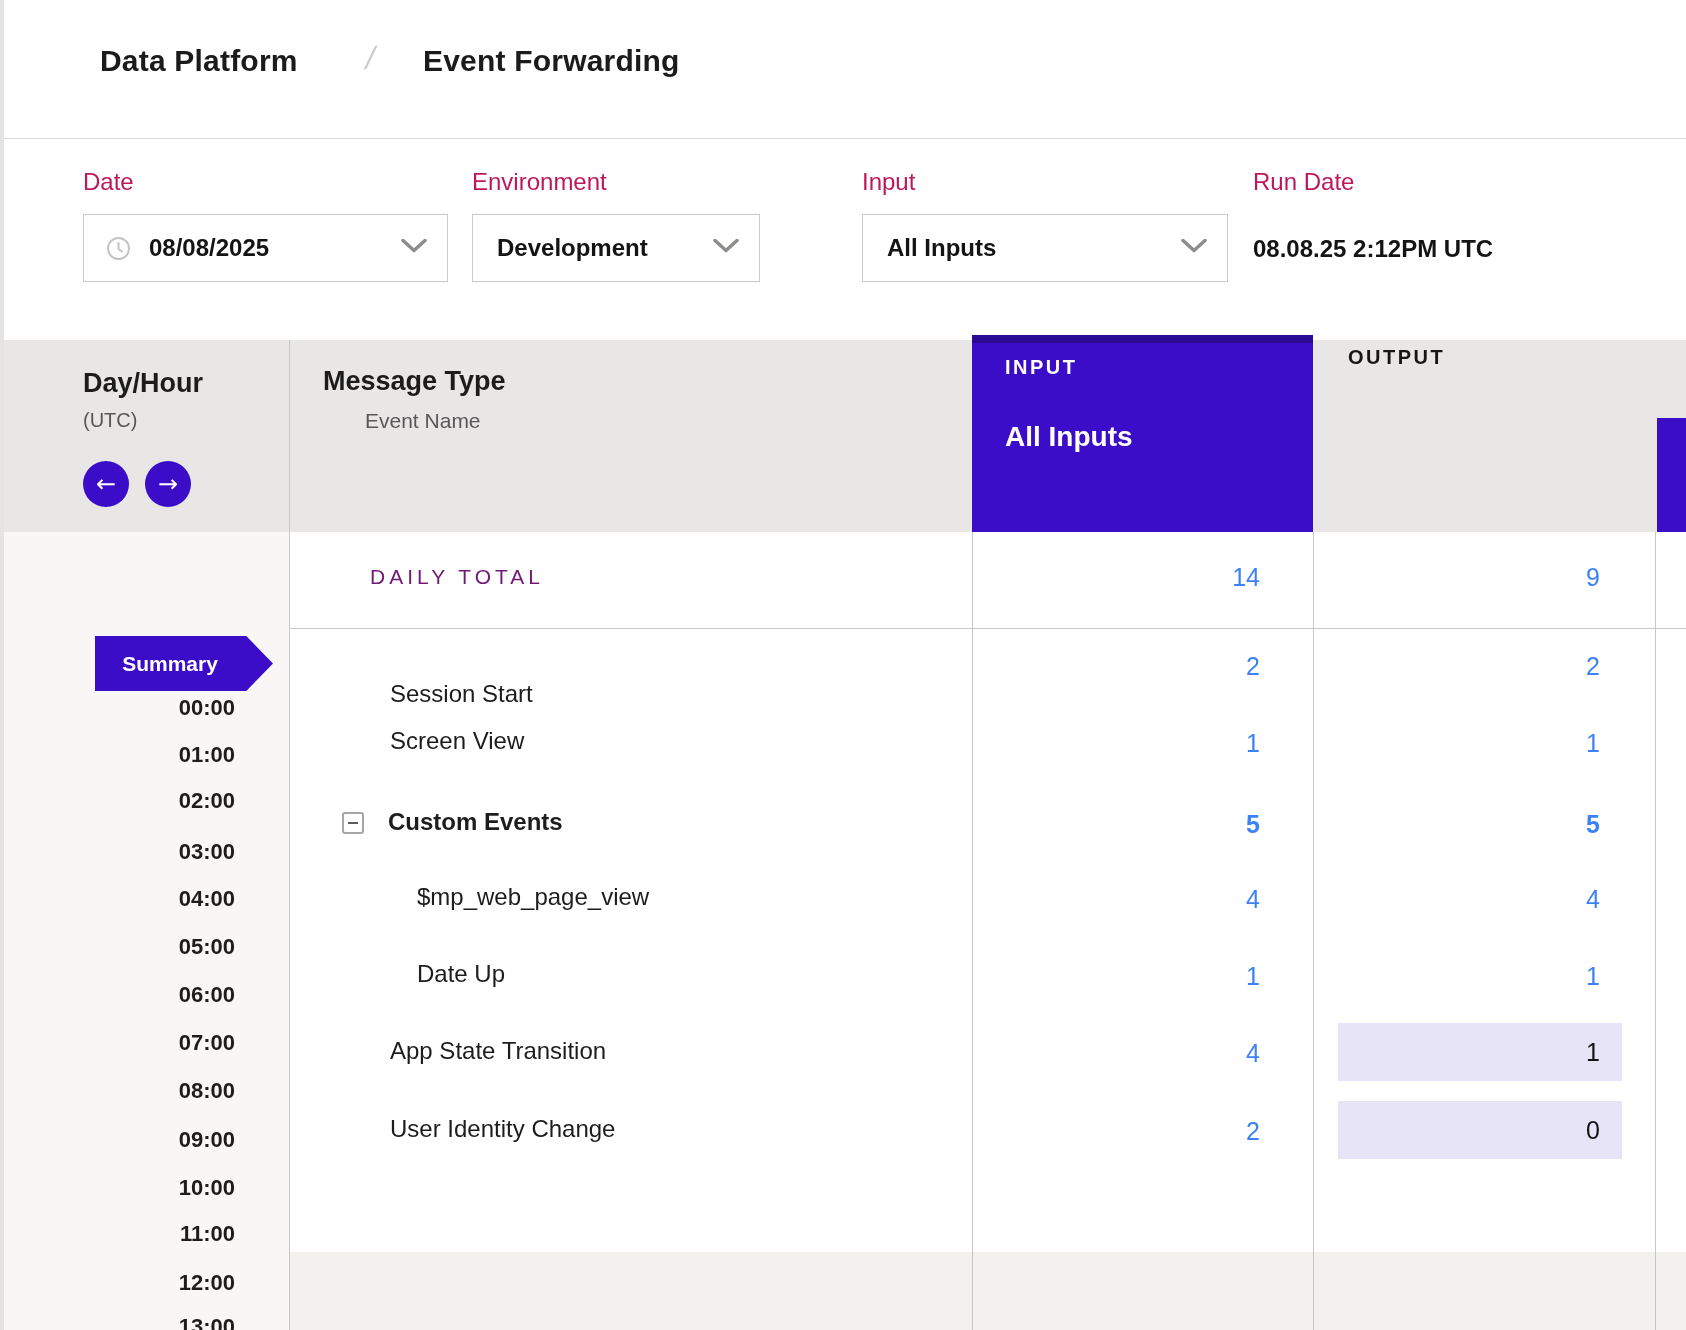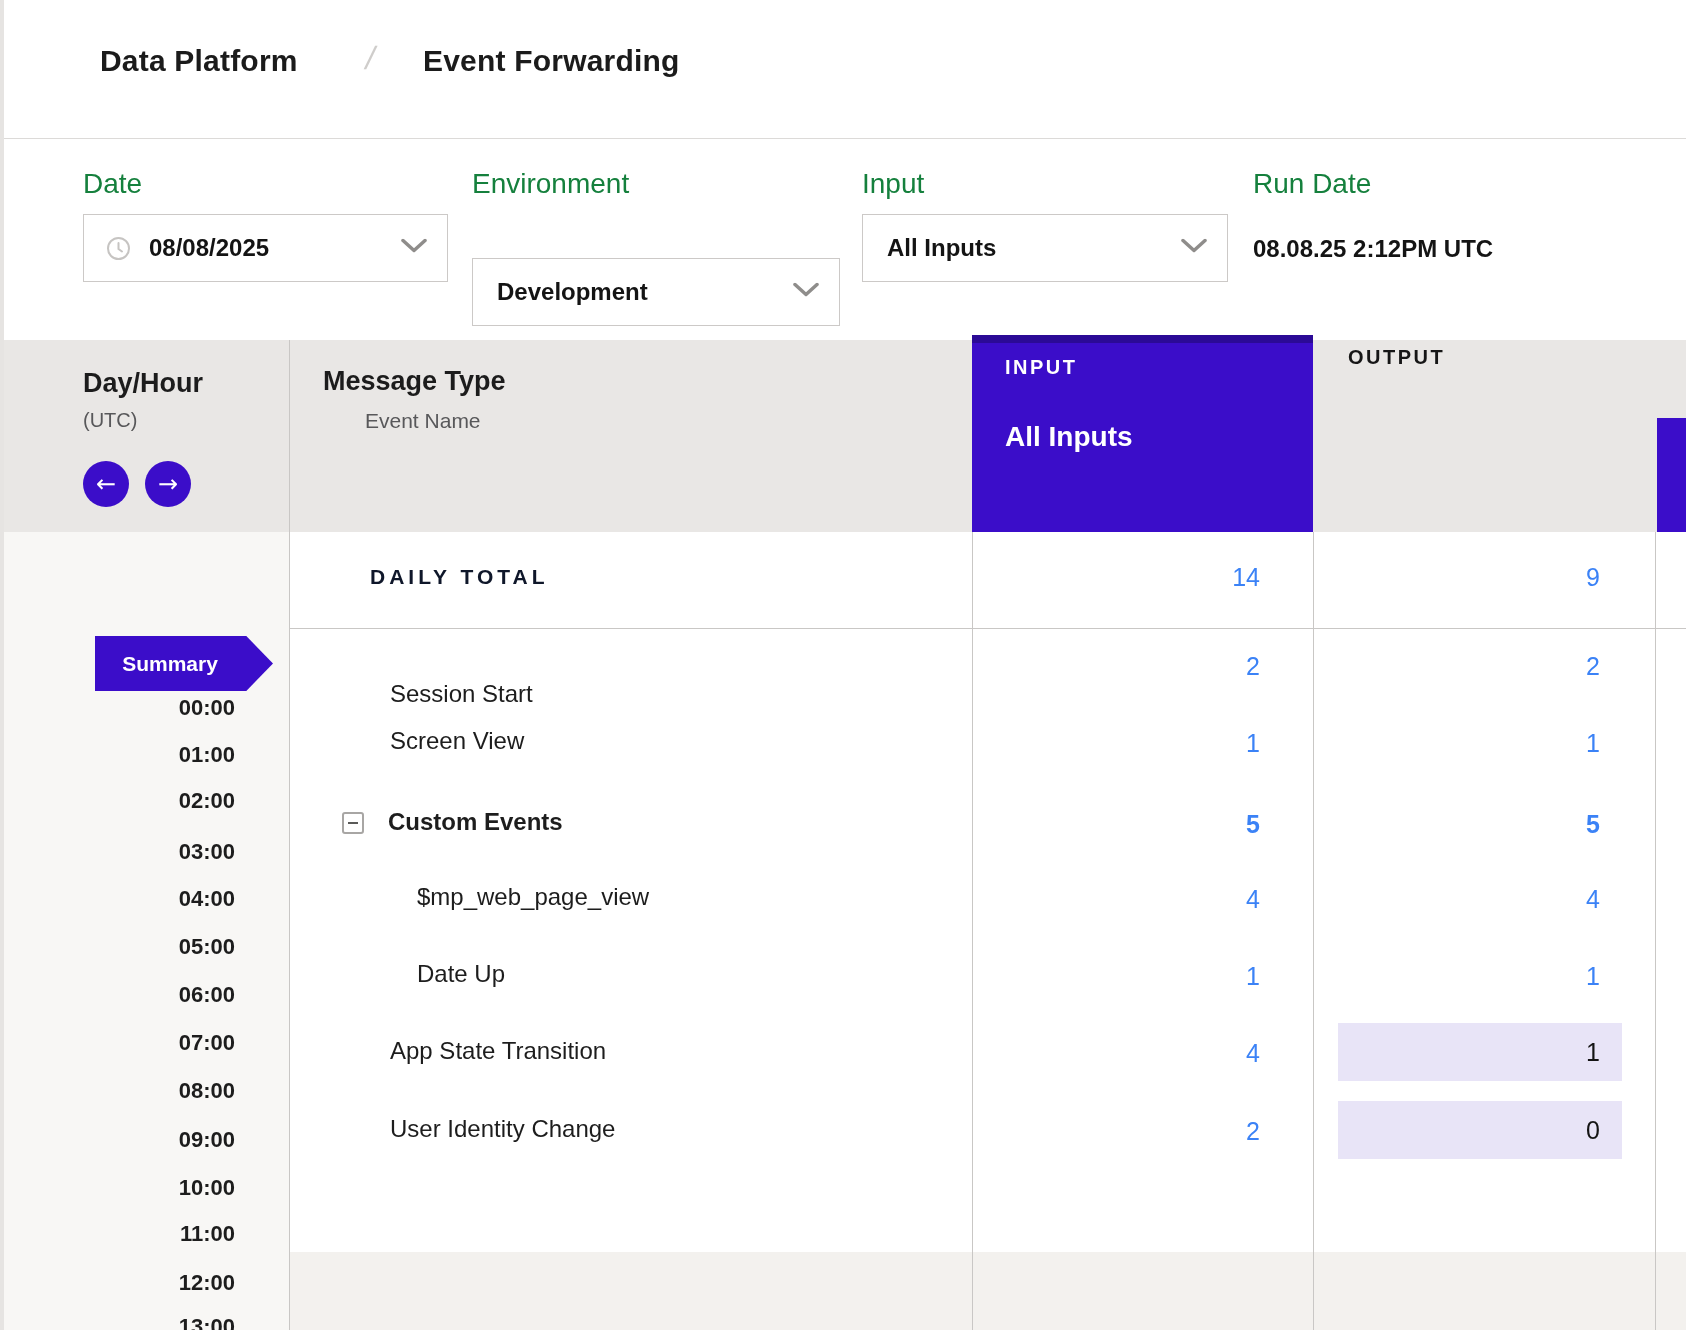--- a/index.html
+++ b/index.html
@@ -17,7 +17,7 @@
   .crumb-sep { position:absolute; top:40px; font-size:32px; font-weight:400; color:#cfcdcb; transform:skewX(-12deg); }
 
   
-  .f-label { position:absolute; font-size:28px; color:#15803d; }
+  .f-label { position:absolute; font-size:24px; color:#be185d; }
   .f-box { position:absolute; top:214px; height:68px; background:#fff; border:1px solid #ccc9c7; display:flex; align-items:center; }
   .f-value { font-size:24px; font-weight:bold; color:#141414; }
   .chev { position:absolute; right:20px; top:50%; transform:translateY(-50%); }

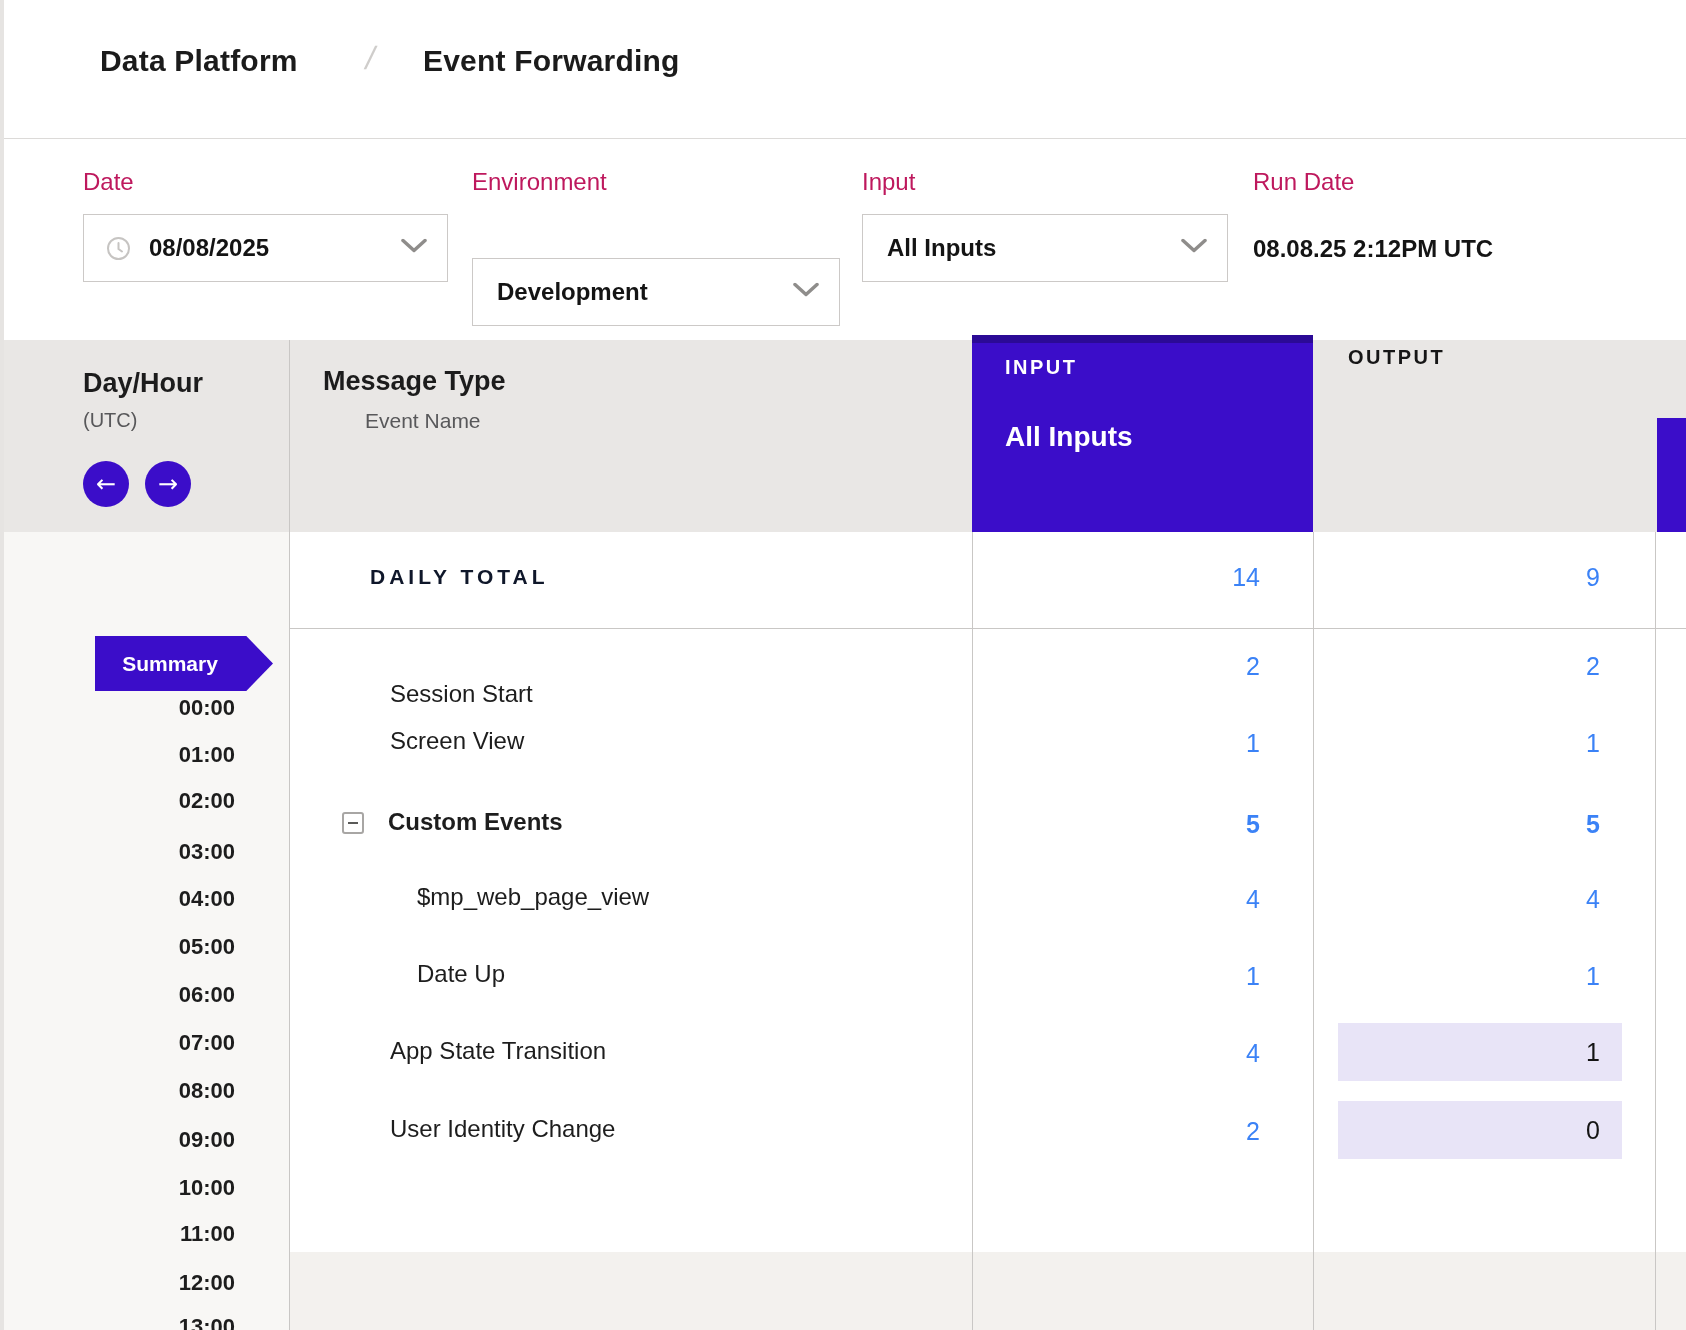--- a/index.html
+++ b/index.html
@@ -96,7 +96,7 @@
     </span>
   </div>
 
-  <div class="f-box" style="left:472px; width:368px;margin-top:44px;">
+  <div class="f-box" style="left:472px; width:288px;">
     <span class="f-value" style="margin-left:24px;">Development</span>
     <span class="chev">
       <svg width="26" height="15" viewBox="0 0 26 15">

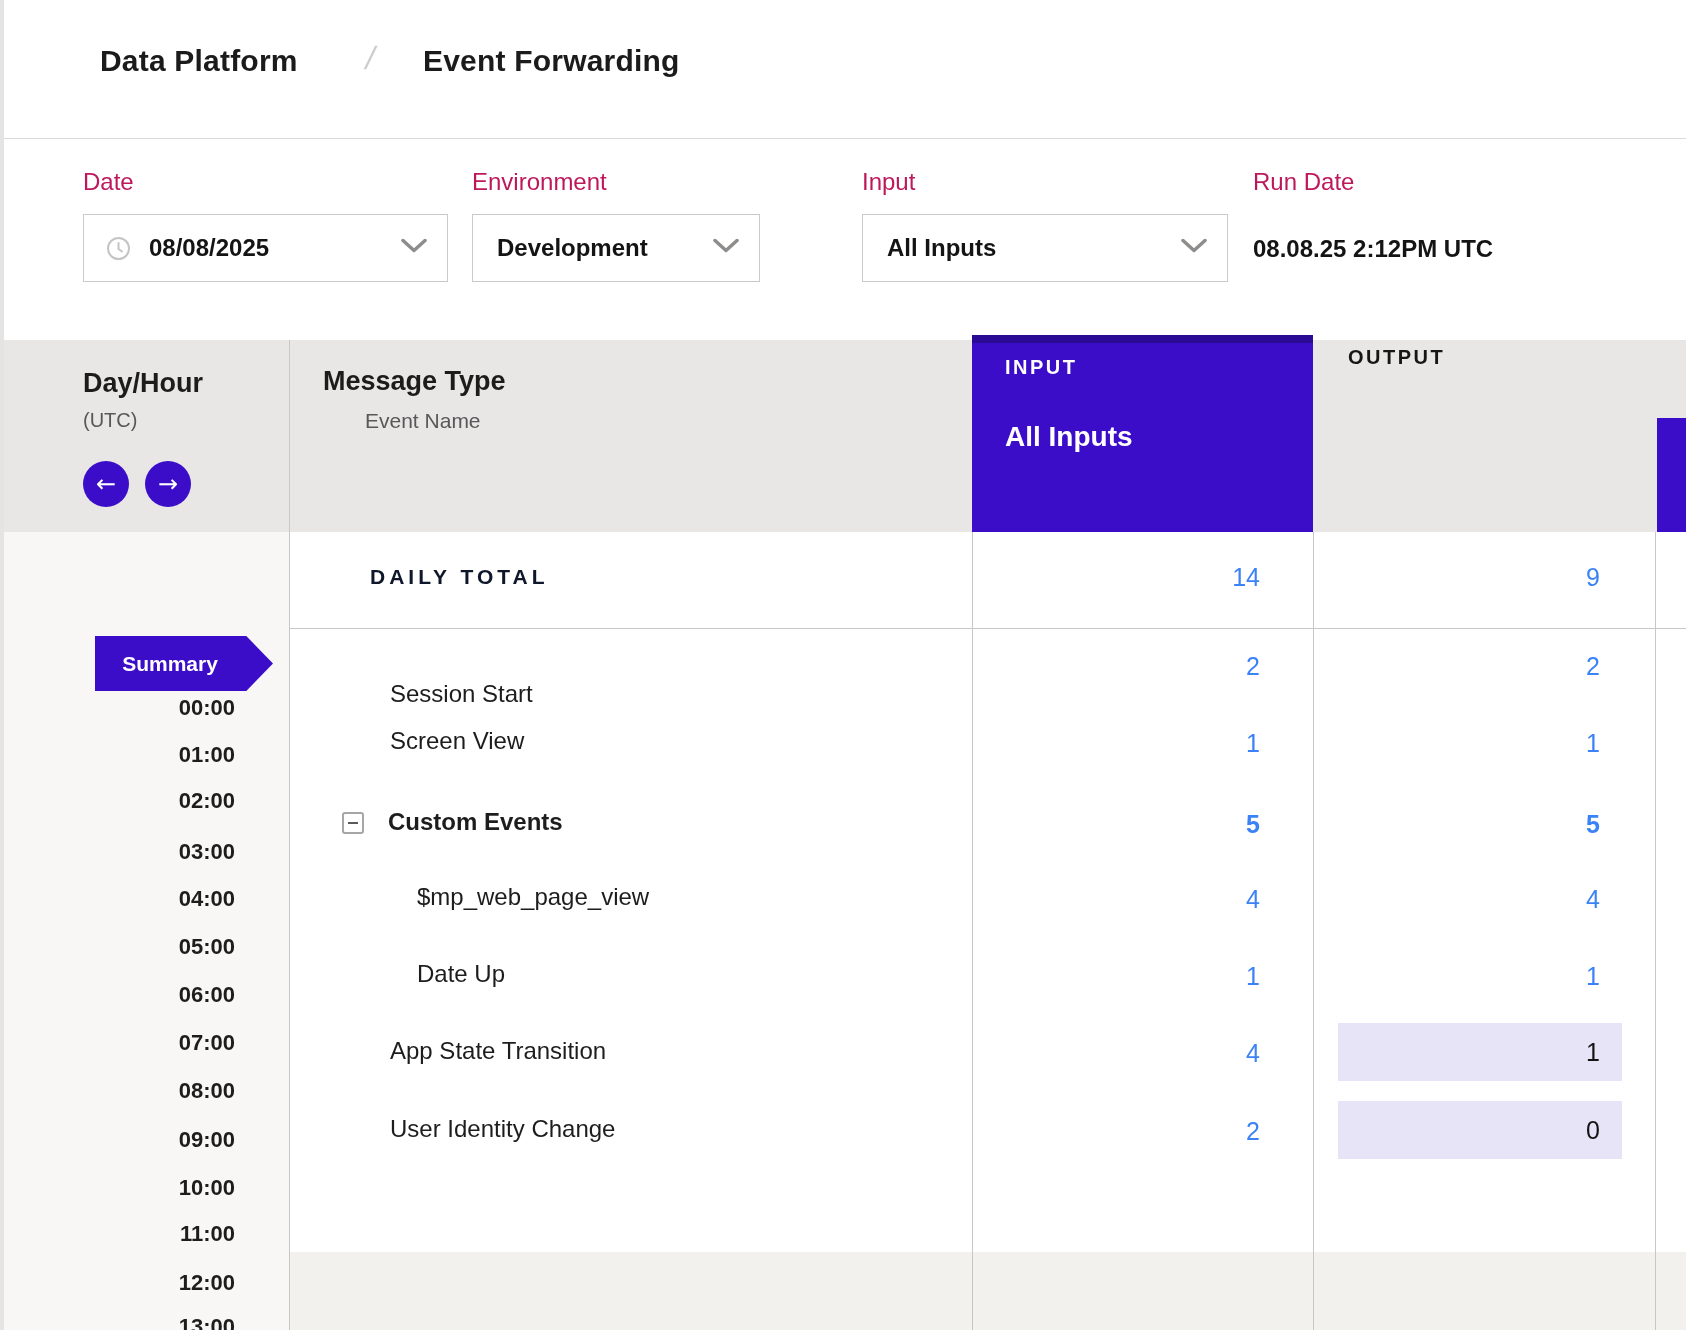--- a/index.html
+++ b/index.html
@@ -48,7 +48,7 @@
   .vline { width:1px; background:#c9c7c5; }
   .hline { height:1px; background:#c9c7c5; }
 
-  .daily-total-label { left:370px; top:565px; font-size:21px; font-weight:700; letter-spacing:4px; color:#0f172a; }
+  .daily-total-label { left:370px; top:565px; font-size:21px; font-weight:400; letter-spacing:4px; color:#701a75; }
   .row-name { position:absolute; font-size:24px; color:#1d1d1d; white-space:nowrap; }
   .num { position:absolute; font-size:25px; color:#3b82f6; text-align:right; }
   .num-input { left:972px; width:288px; }

